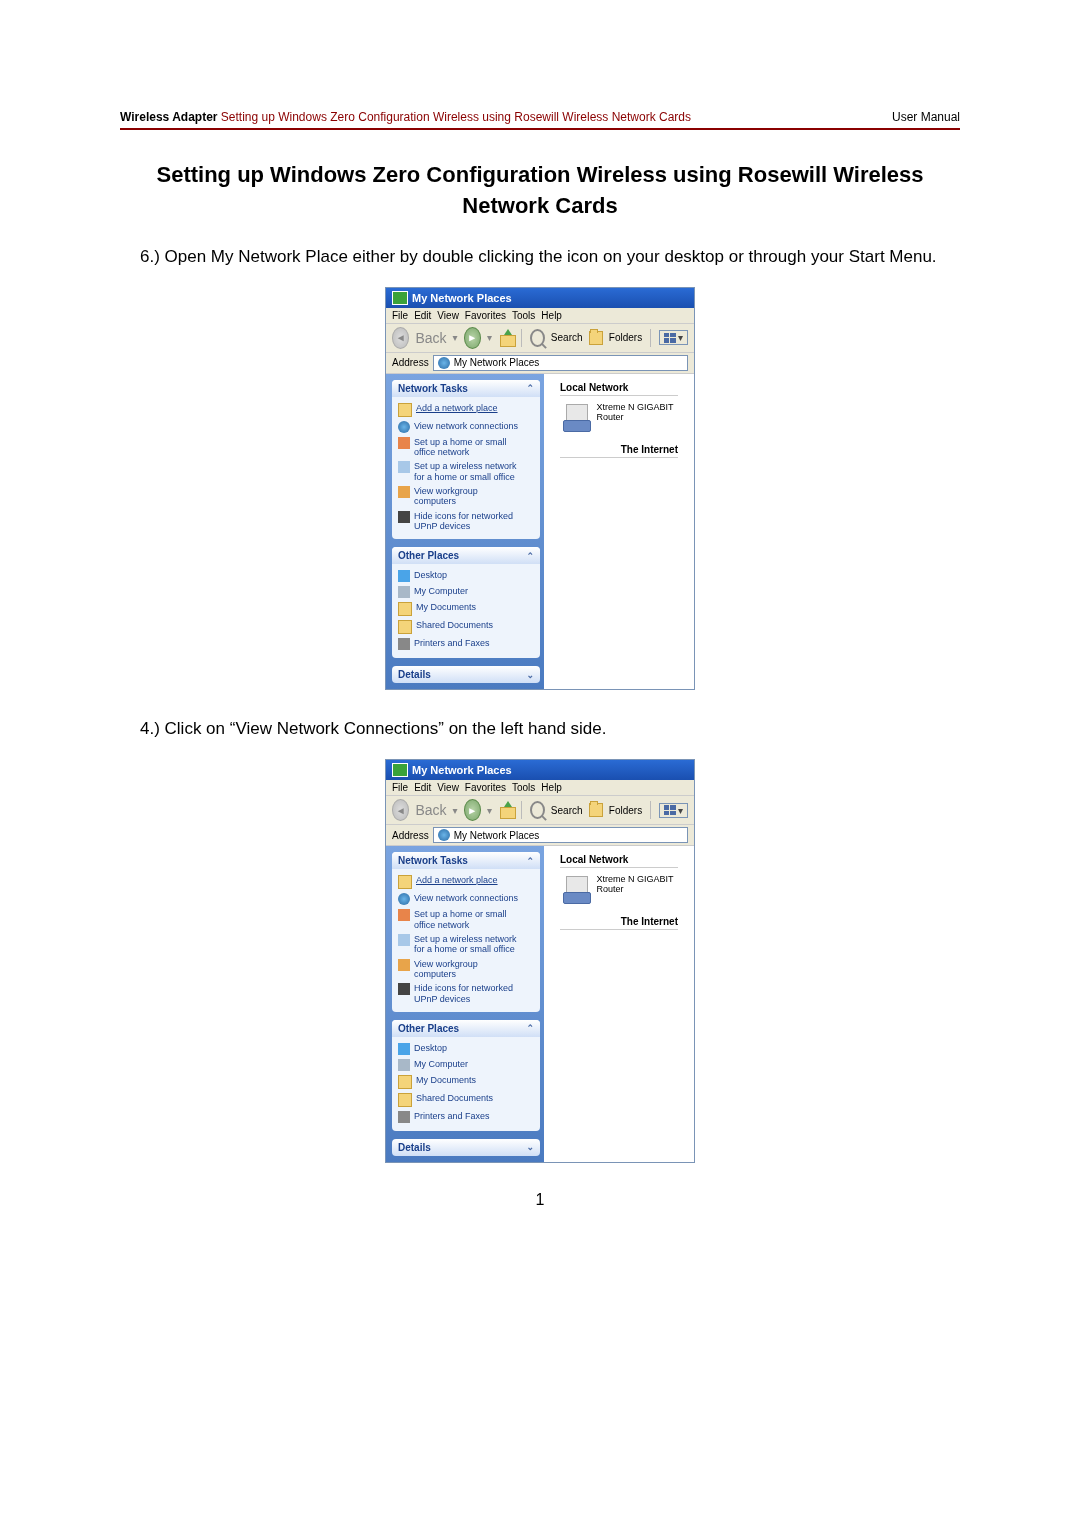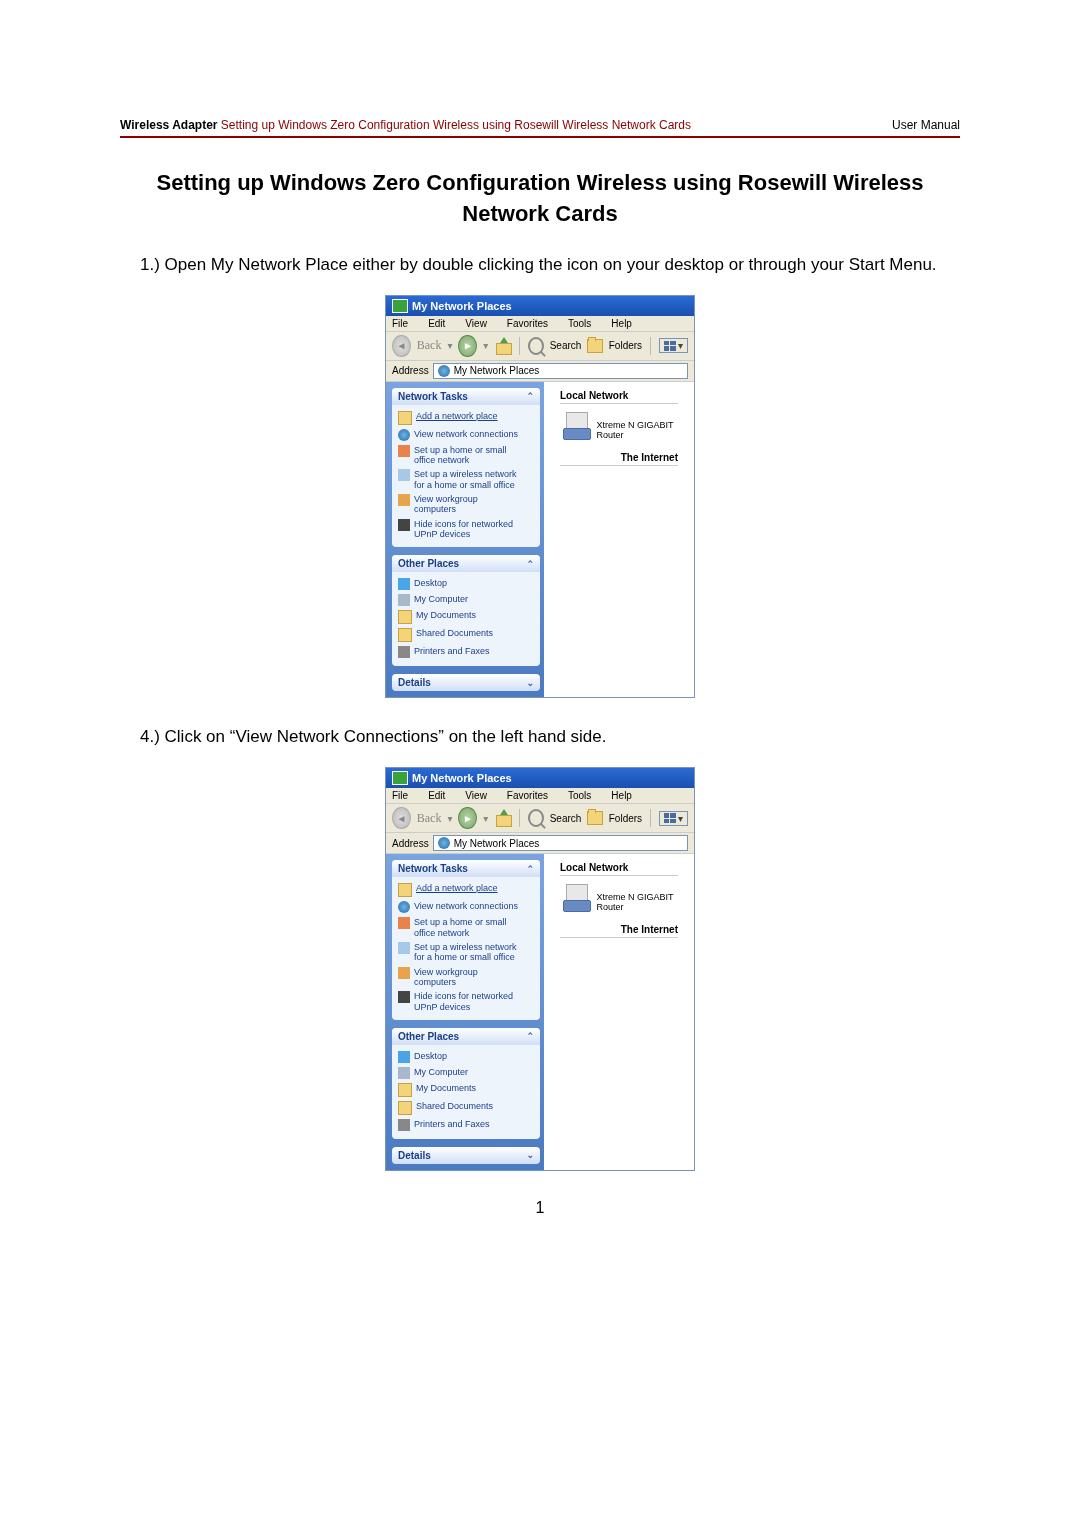--- a/index.html
+++ b/index.html
@@ -10,7 +10,7 @@
   }
   .page {
     width: 1080px;
-    margin: 8px auto;
+    margin: 0 auto;
     padding: 110px 120px 60px 120px;
     box-sizing: border-box;
   }

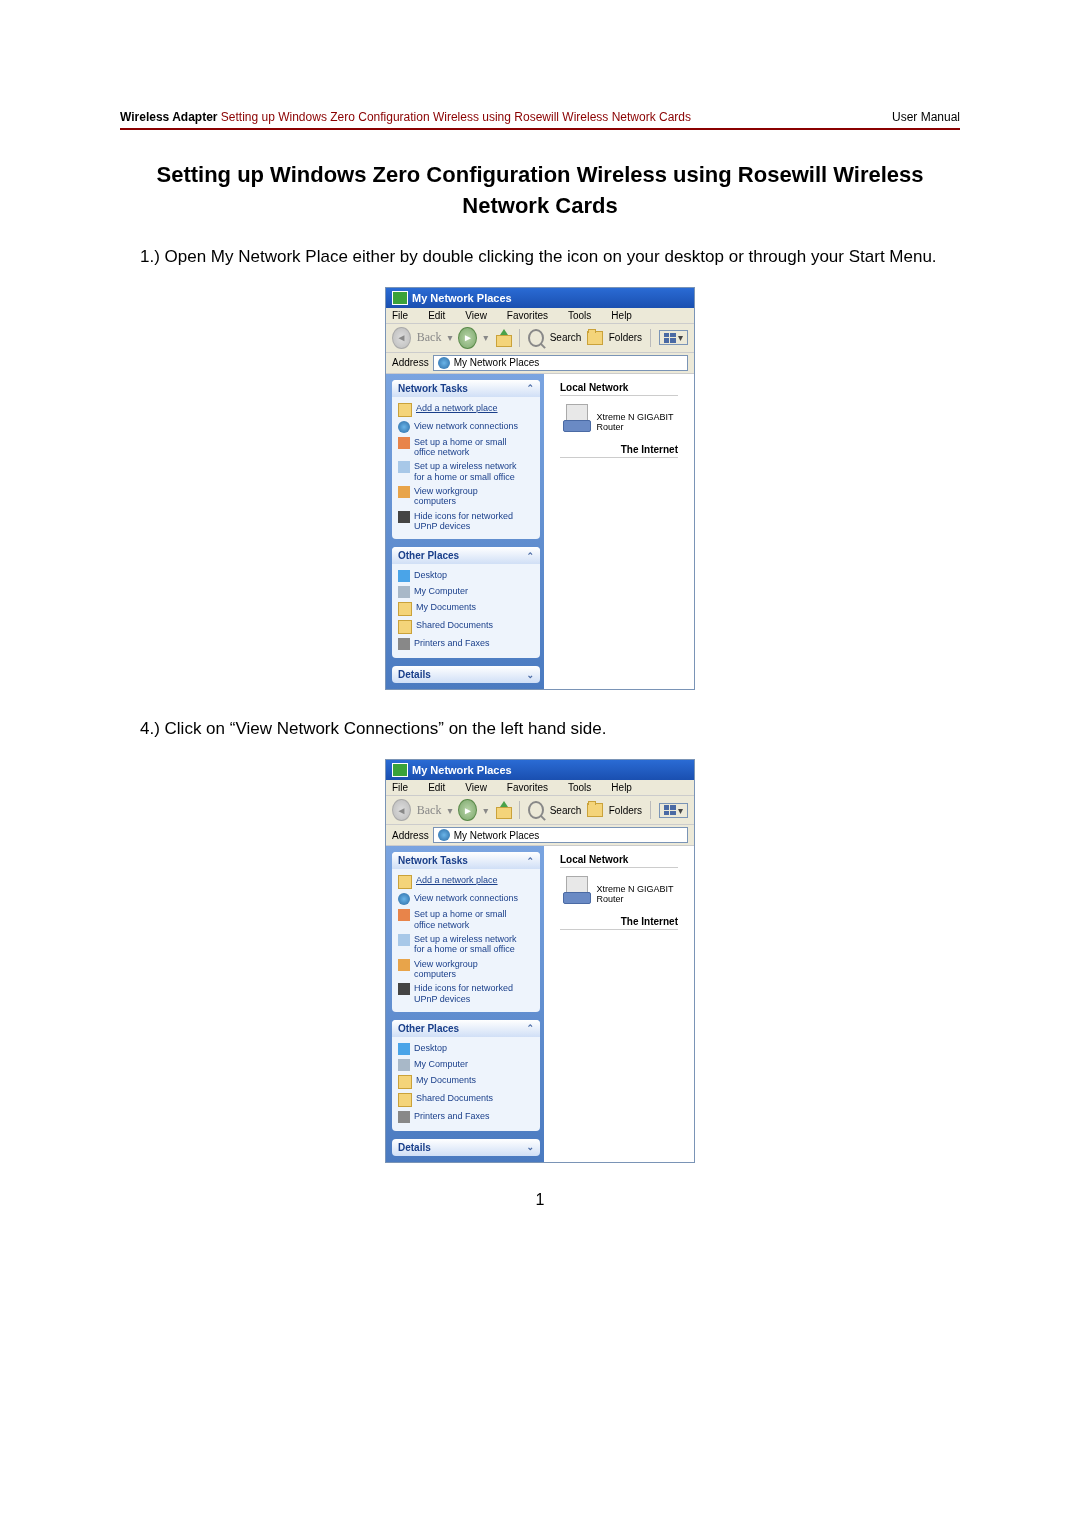--- a/index.html
+++ b/index.html
@@ -180,7 +180,7 @@
 
   <h1 class="title">Setting up Windows Zero Configuration Wireless using Rosewill Wireless Network Cards</h1>
 
-  <div class="step">1.) Open My Network Place either by double clicking the icon on your desktop or through your Start Menu.</div>
+  <div class="step">6.) Open My Network Place either by double clicking the icon on your desktop or through your Start Menu.</div>
 
   <div class="screenshot">
     <div class="titlebar">

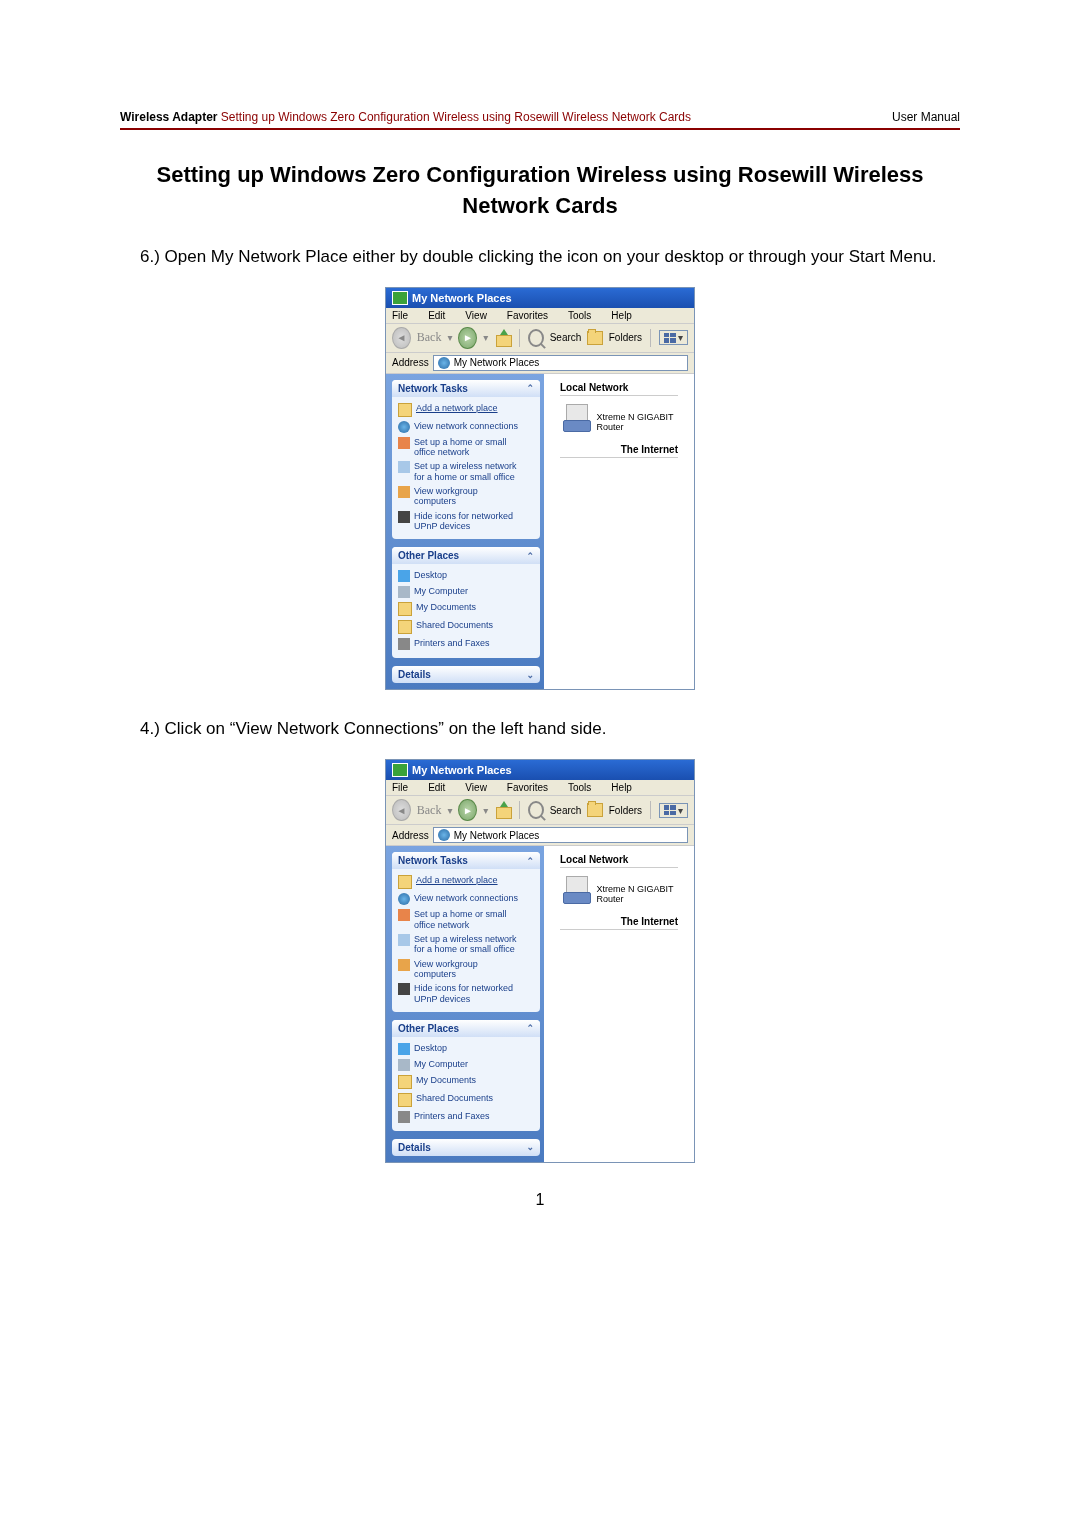--- a/index.html
+++ b/index.html
@@ -64,7 +64,7 @@
     background: #ece9d8;
     padding: 2px 6px;
     display: flex;
-    gap: 20px;
+    gap: 6px;
     font-size: 10px;
     border-bottom: 1px solid #ccc;
   }

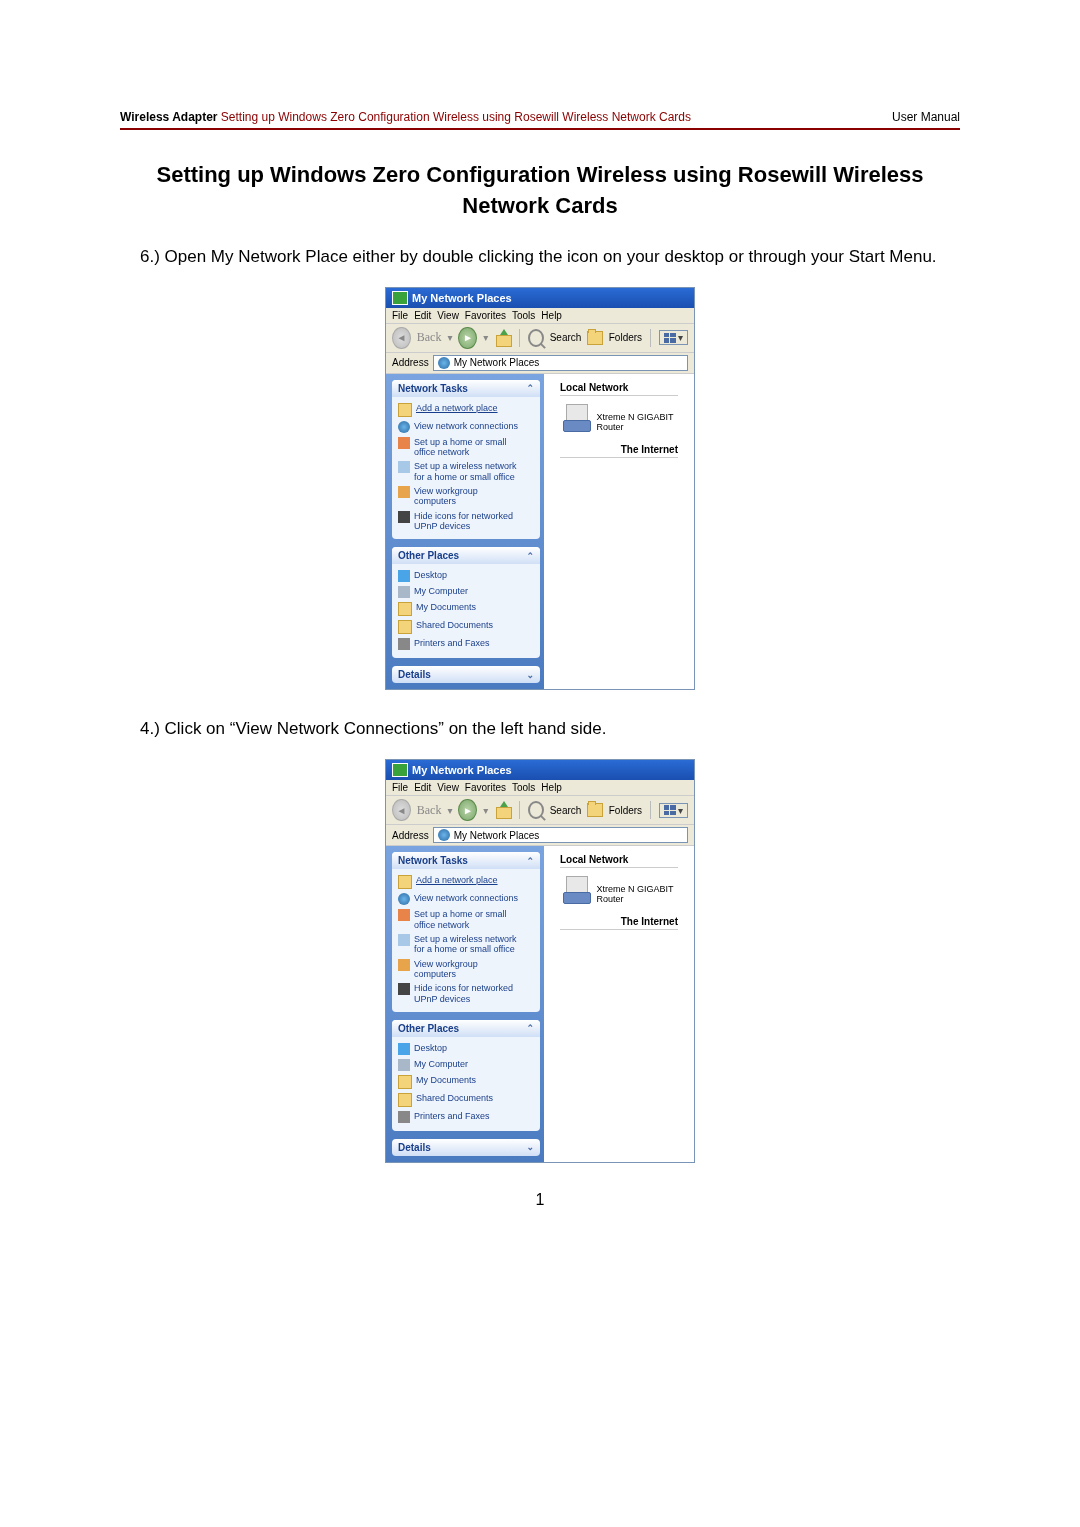--- a/index.html
+++ b/index.html
@@ -88,7 +88,7 @@
     font-size: 10px;
   }
   .nav-btn.disabled { background: radial-gradient(#ddd,#bbb); border-color:#aaa; color:#888;}
-  .tb-label { font-size: 12px; color: #888; font-family: Liberation Serif, serif; }
+  .tb-label { font-size: 14px; color: #888; }
   .tb-sep { width:1px; height:18px; background:#bbb; margin:0 2px;}
   .up-icon {
     width: 20px; height: 18px; position: relative;

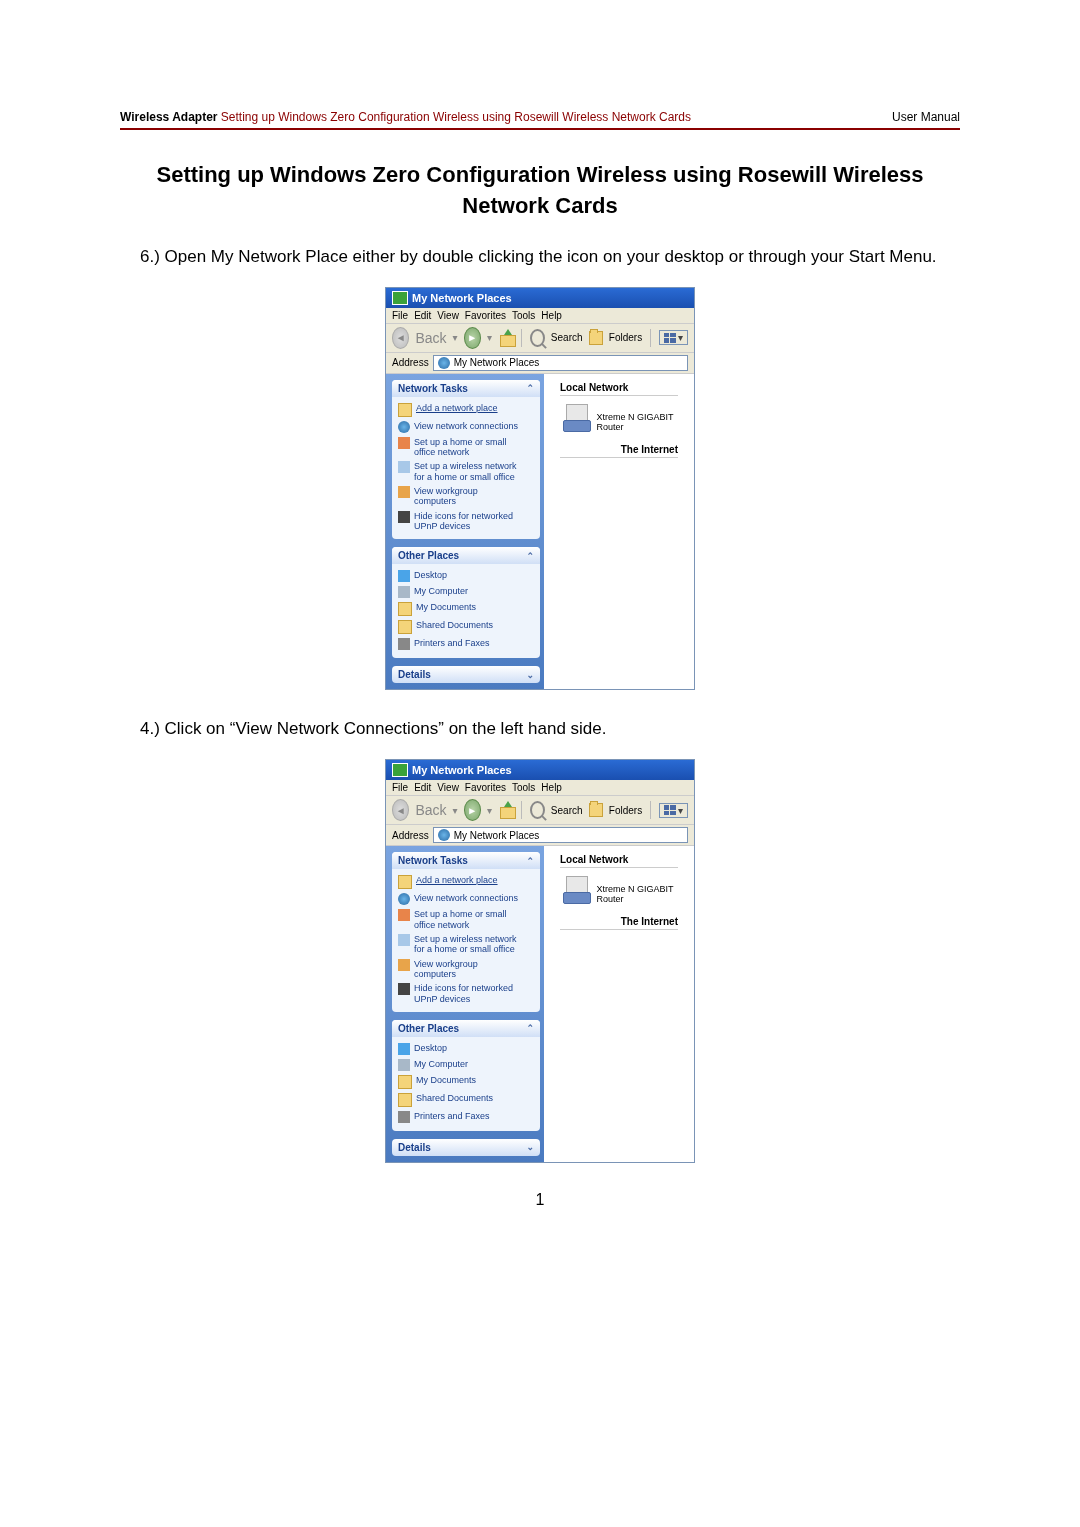--- a/index.html
+++ b/index.html
@@ -152,7 +152,7 @@
   .ti-print{background:#888;}
   .main-area{flex:1;padding:6px 16px;background:#fff;}
   .section-label{font-size:10px;font-weight:bold;padding:2px 0;border-bottom:1px solid #ccc;margin-bottom:6px;}
-  .router-row{display:flex;align-items:flex-end;gap:12px;margin-bottom:10px;}
+  .router-row{display:flex;align-items:flex-start;gap:12px;margin-bottom:10px;}
   .router-icon{
     width:32px;height:30px;position:relative;
   }

